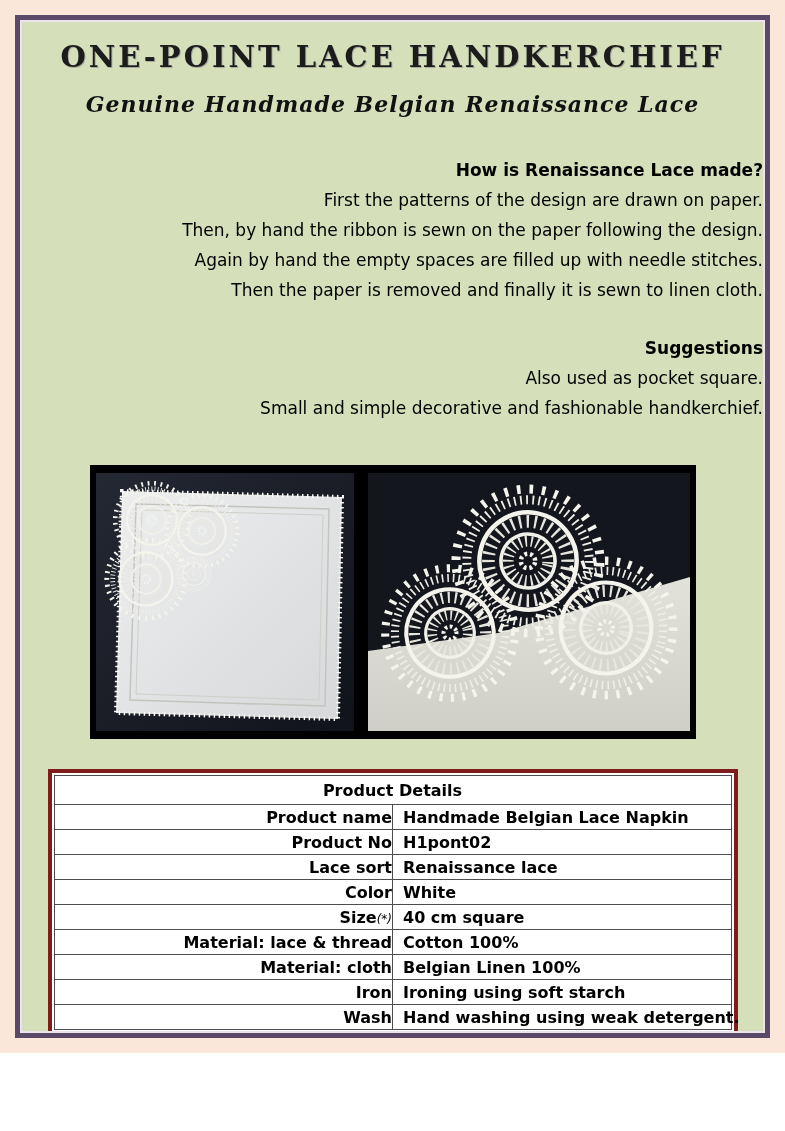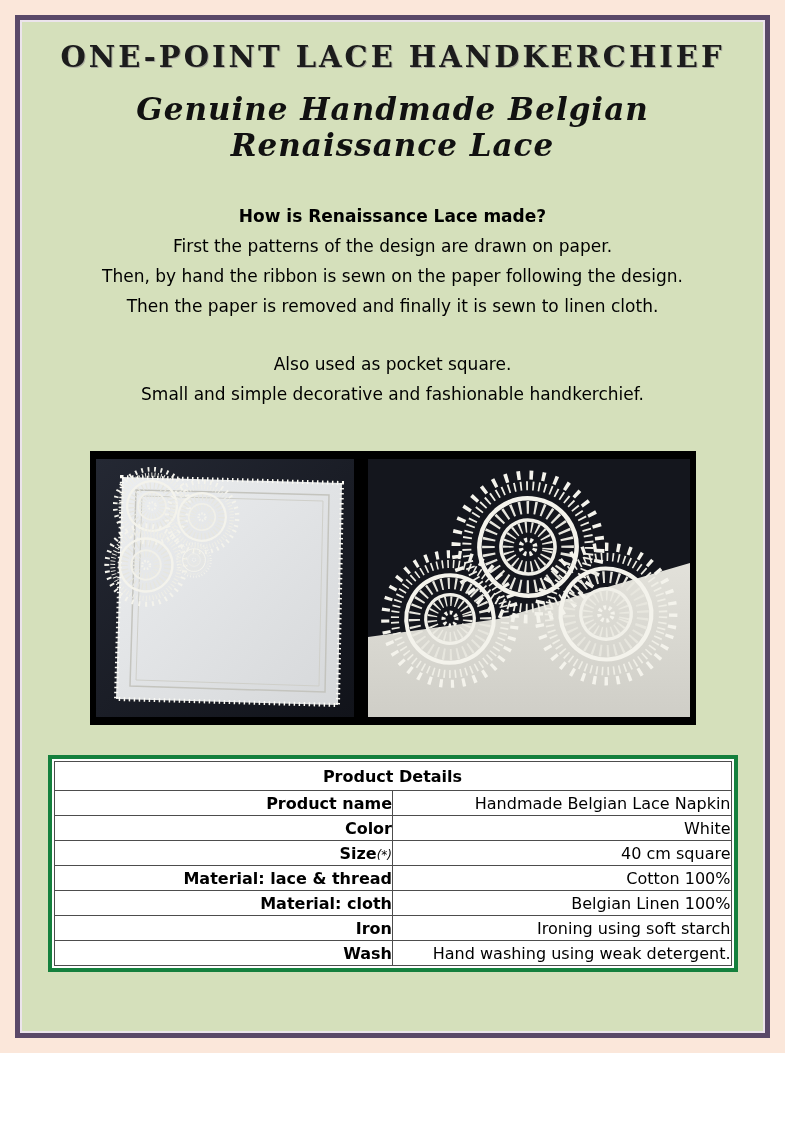--- a/index.html
+++ b/index.html
@@ -22,7 +22,7 @@
   }
   .subtitle{
     font-family:"DejaVu Serif","Liberation Serif",serif;
-    font-style:italic;font-weight:700;font-size:31px;letter-spacing:1px;
+    font-style:italic;font-weight:700;font-size:22px;letter-spacing:1px;
     margin:17px 0 0;color:#111;
   }
   .sec{margin-top:38px;}

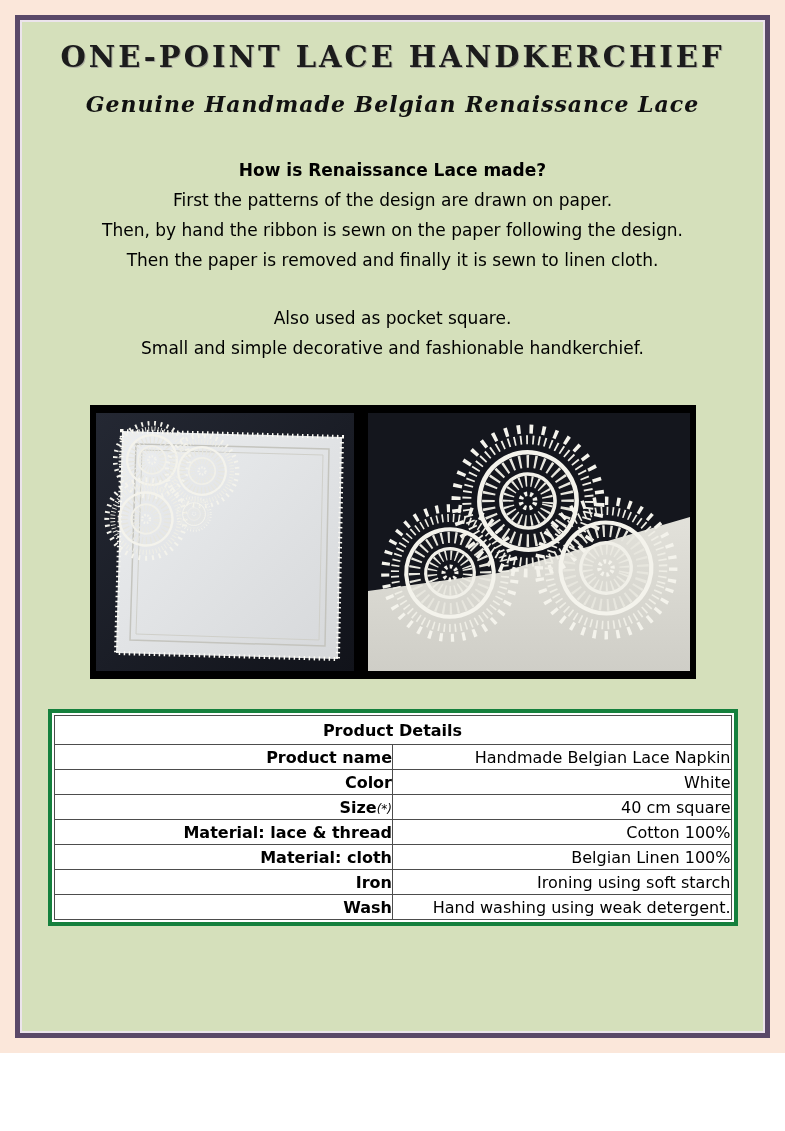--- a/index.html
+++ b/index.html
@@ -25,7 +25,7 @@
     font-style:italic;font-weight:700;font-size:22px;letter-spacing:1px;
     margin:17px 0 0;color:#111;
   }
-  .sec{margin-top:38px;}
+  .sec{margin-top:38px;text-align:right;}
   .sec.suggest{margin-top:28px;}
   .sec p{margin:0;font-size:17px;line-height:30px;}
   .sec .sec-heading{font-weight:700;}

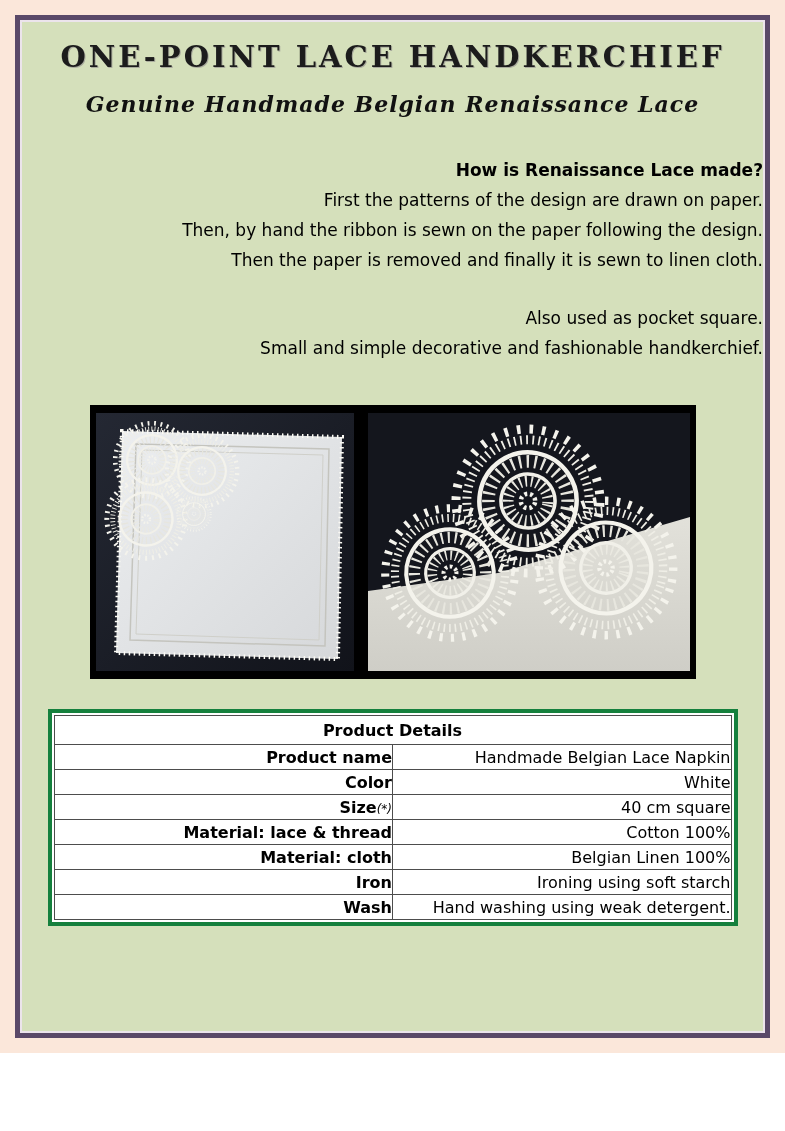--- a/index.html
+++ b/index.html
@@ -60,6 +60,7 @@
           <p class="sec-heading">How is Renaissance Lace made?</p>
           <p>First the patterns of the design are drawn on paper.</p>
           <p>Then, by hand the ribbon is sewn on the paper following the design.</p>
+          <p>Again by hand the empty spaces are filled up with needle stitches.</p>
           <p>Then the paper is removed and finally it is sewn to linen cloth.</p>
         </div>
 

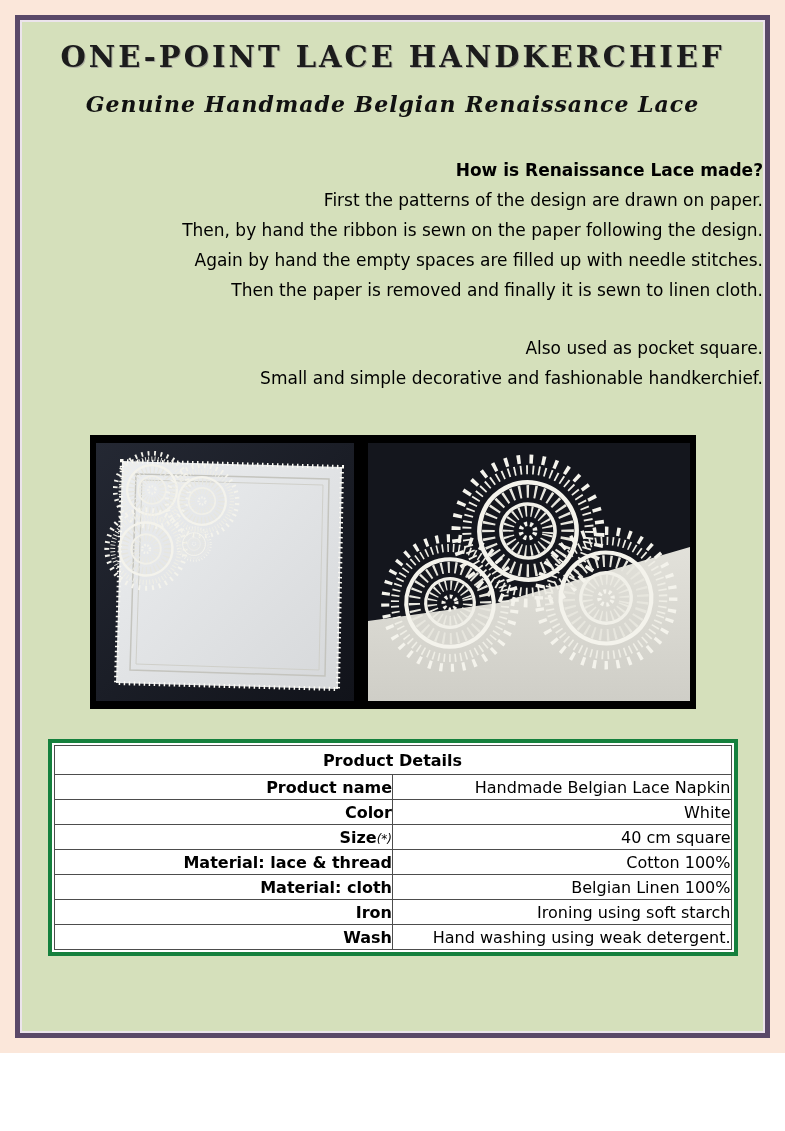--- a/index.html
+++ b/index.html
@@ -65,6 +65,7 @@
         </div>
 
         <div class="sec suggest">
+          <p class="sec-heading">Suggestions</p>
           <p>Also used as pocket square.</p>
           <p>Small and simple decorative and fashionable handkerchief.</p>
         </div>

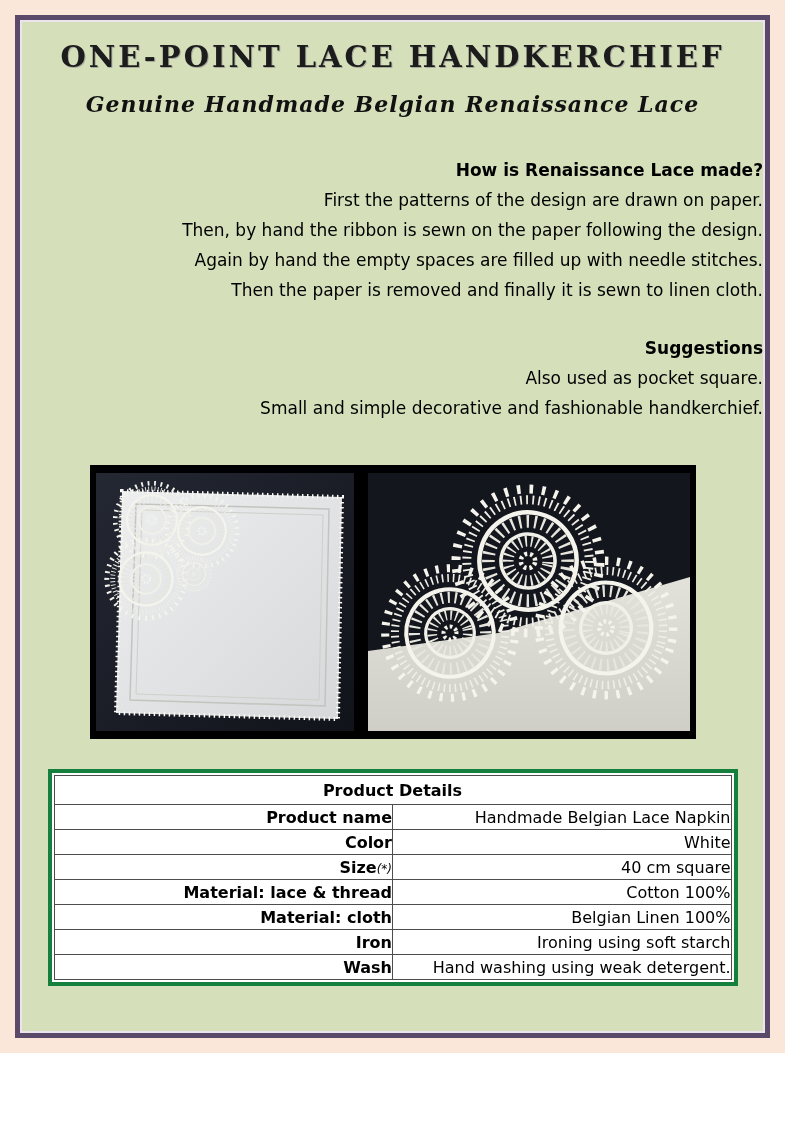--- a/index.html
+++ b/index.html
@@ -35,7 +35,7 @@
   }
   .photos svg{display:block;}
   .table-outer{
-    width:690px;margin:30px auto 0;border:4px solid #15803d;
+    width:690px;margin:30px auto 0;border:4px solid #7f1d1d;
     background:#fff;padding:2px;box-sizing:border-box;
   }
   table.details{width:100%;border-collapse:collapse;table-layout:fixed;}

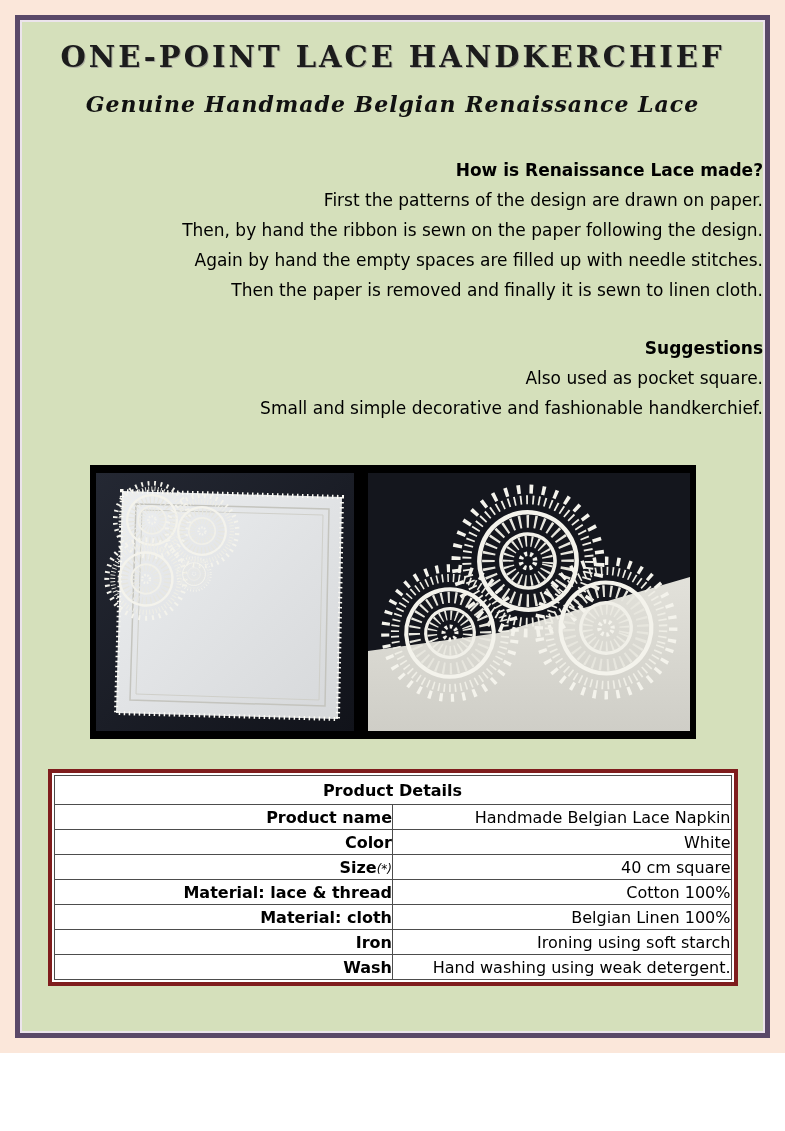--- a/index.html
+++ b/index.html
@@ -42,7 +42,7 @@
   table.details th,table.details td{border:1px solid #4d4d4d;font-size:16px;background:#fff;}
   th.tbl-title{height:26px;text-align:center;font-weight:700;font-size:16px;}
   td.lbl{width:43%;text-align:right;font-weight:700;padding:2px 0 2px 8px;height:20px;white-space:nowrap;}
-  td.val{text-align:right;font-weight:400;padding:2px 0 2px 10px;white-space:nowrap;}
+  td.val{text-align:left;font-weight:700;padding:2px 0 2px 10px;white-space:nowrap;}
   .note-mark{font-weight:400;font-style:italic;font-size:12px;}
 </style>
 </head>

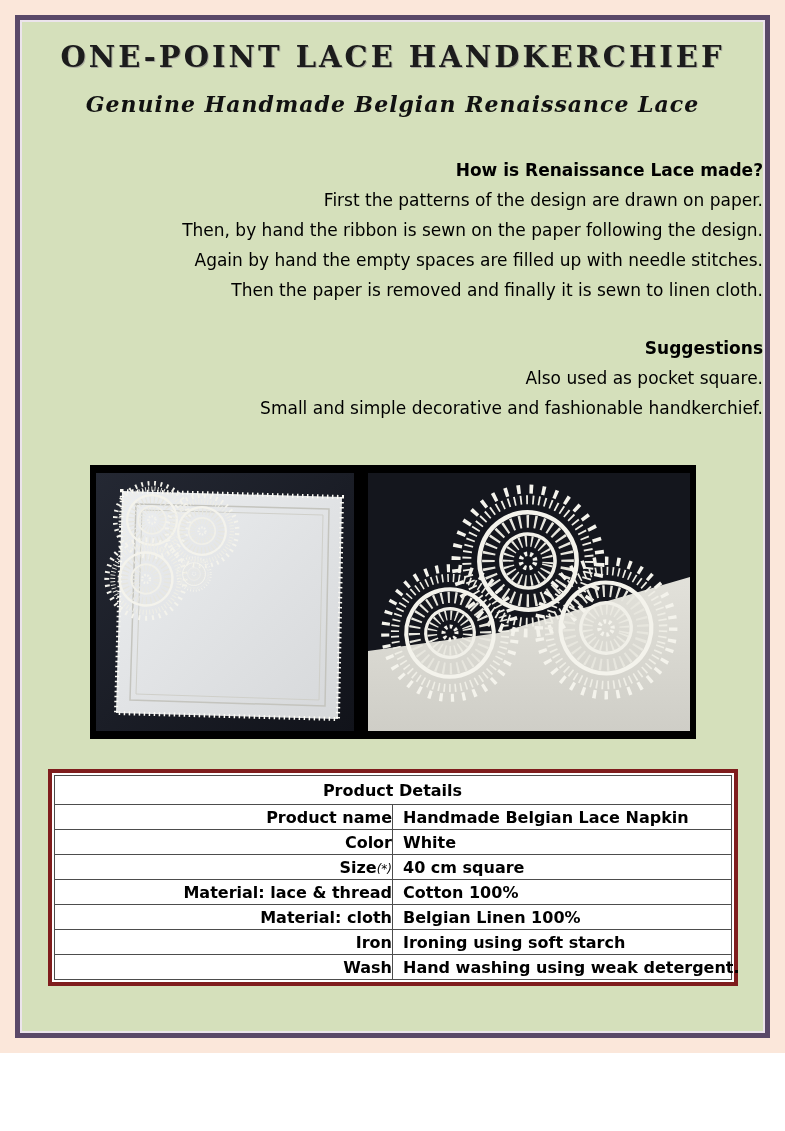--- a/index.html
+++ b/index.html
@@ -135,6 +135,10 @@
                 <td class="val">Handmade Belgian Lace Napkin</td>
               </tr>
               <tr>
+                <td class="lbl">Product No</td>
+                <td class="val">H1pont02</td>
+              </tr>
+              <tr>
                 <td class="lbl">Color</td>
                 <td class="val">White</td>
               </tr>

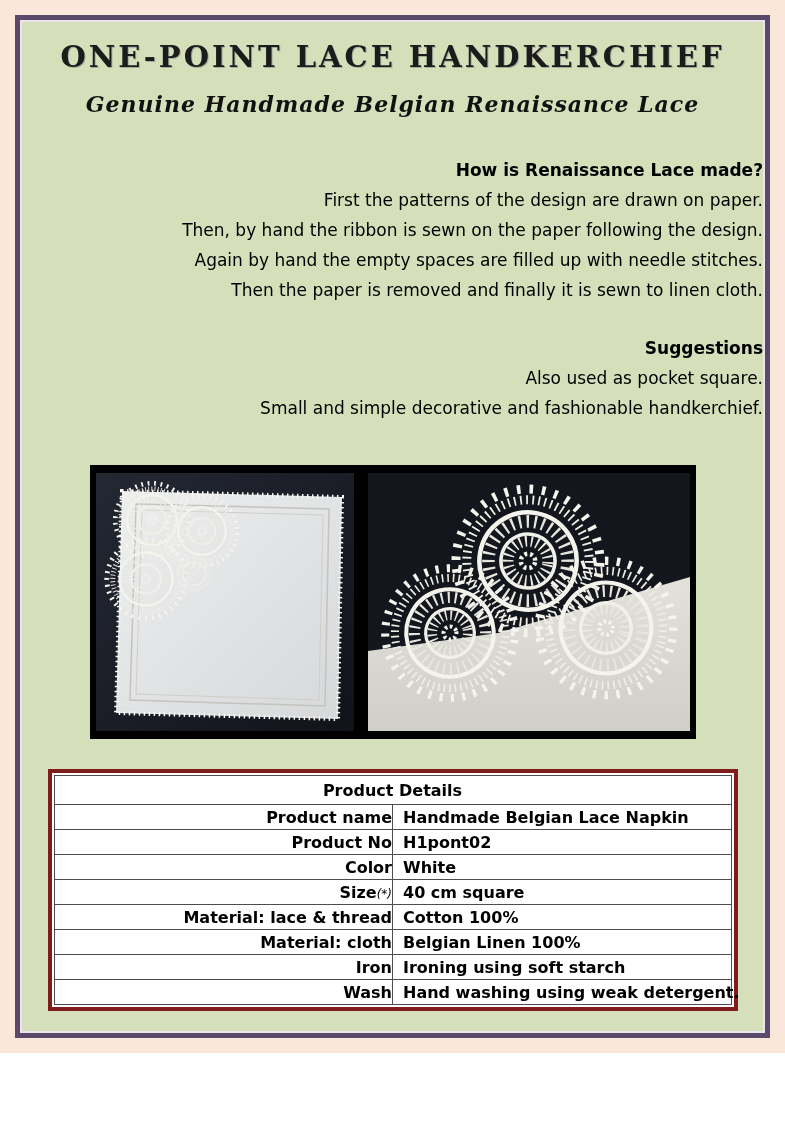--- a/index.html
+++ b/index.html
@@ -139,6 +139,10 @@
                 <td class="val">H1pont02</td>
               </tr>
               <tr>
+                <td class="lbl">Lace sort</td>
+                <td class="val">Renaissance lace</td>
+              </tr>
+              <tr>
                 <td class="lbl">Color</td>
                 <td class="val">White</td>
               </tr>

